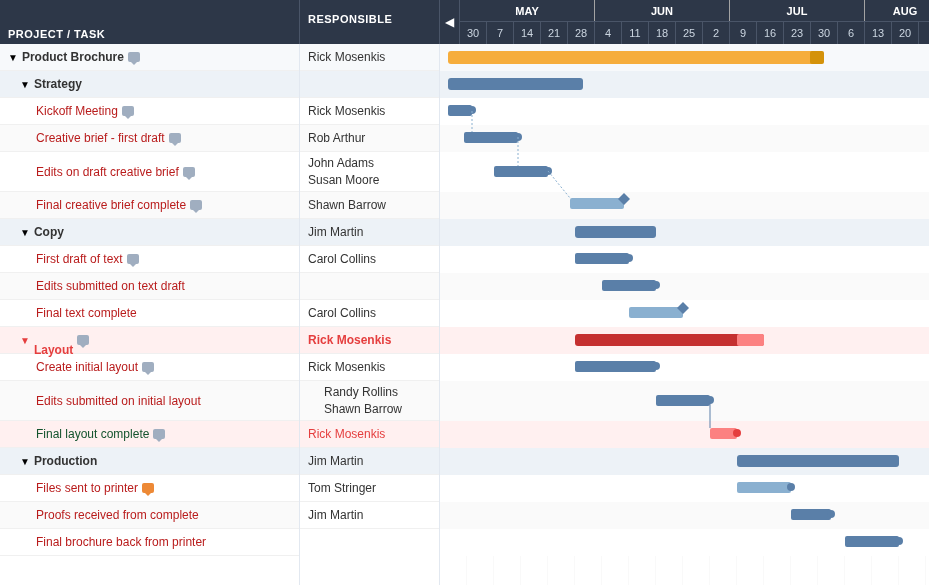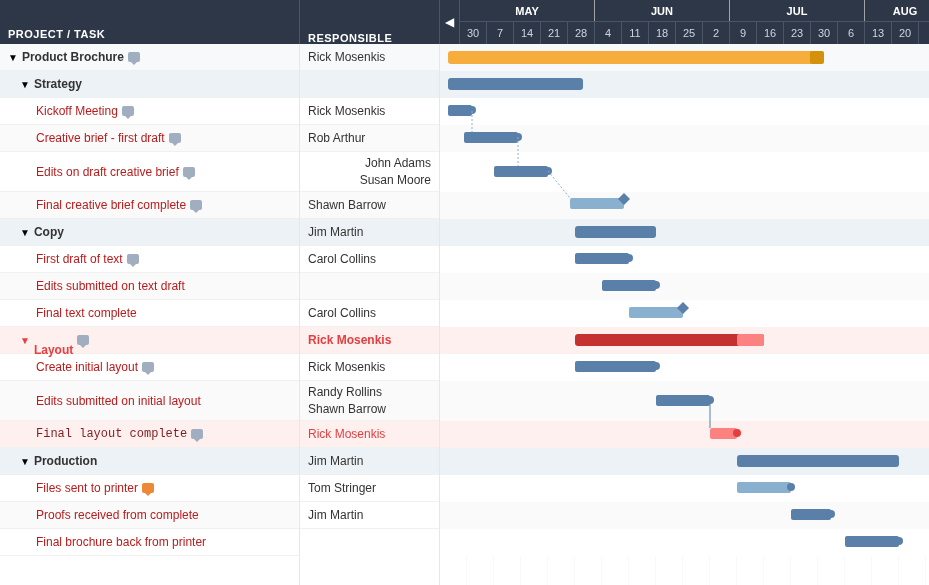--- a/index.html
+++ b/index.html
@@ -10,7 +10,7 @@
     
     .gantt-header { display: flex; background: #2d3748; color: #fff; height: 44px; }
     .col-task { width: 300px; min-width: 300px; display: flex; align-items: flex-end; padding: 4px 8px; font-size: 11px; font-weight: bold; letter-spacing: 0.5px; border-right: 1px solid #4a5568; }
-    .col-resp { width: 140px; min-width: 140px; display: flex; align-items: flex-end; padding: 0 8px; font-size: 11px; font-weight: bold; letter-spacing: 0.5px; border-right: 1px solid #4a5568; }
+    .col-resp { width: 140px; min-width: 140px; display: flex; align-items: flex-end; padding: 19px 8px; font-size: 11px; font-weight: bold; letter-spacing: 0.5px; border-right: 1px solid #4a5568; }
     .col-chart { flex: 1; position: relative; }
 
     .month-row { display: flex; height: 22px; border-bottom: 1px solid #4a5568; }

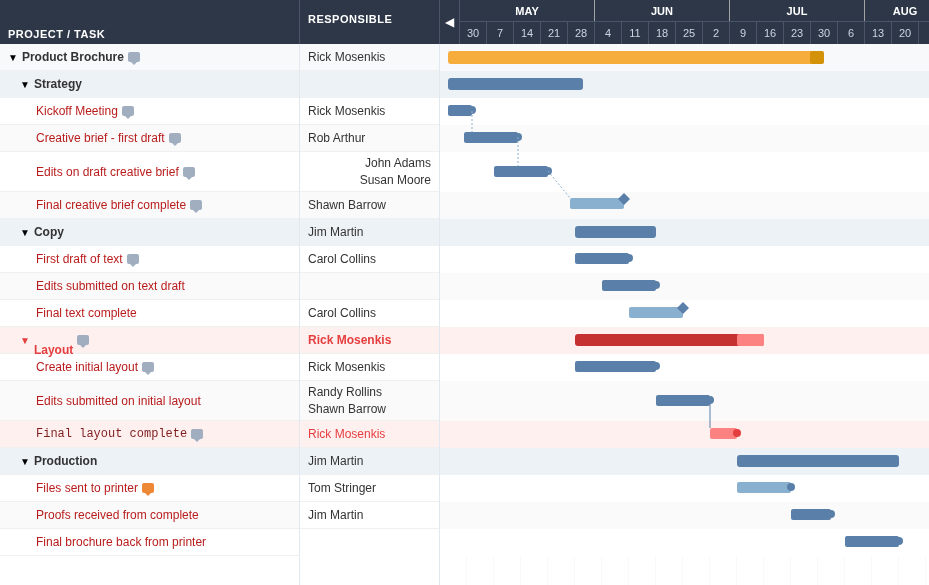--- a/index.html
+++ b/index.html
@@ -252,7 +252,7 @@
       <div class="row alt">
         <div class="resp-cell">Rob Arthur</div>
       </div>
-      <div class="row" style="height:40px;text-align:right;">
+      <div class="row" style="height:40px;">
         <div class="resp-cell" style="line-height:1.4;">John Adams<br>Susan Moore</div>
       </div>
       <div class="row alt">

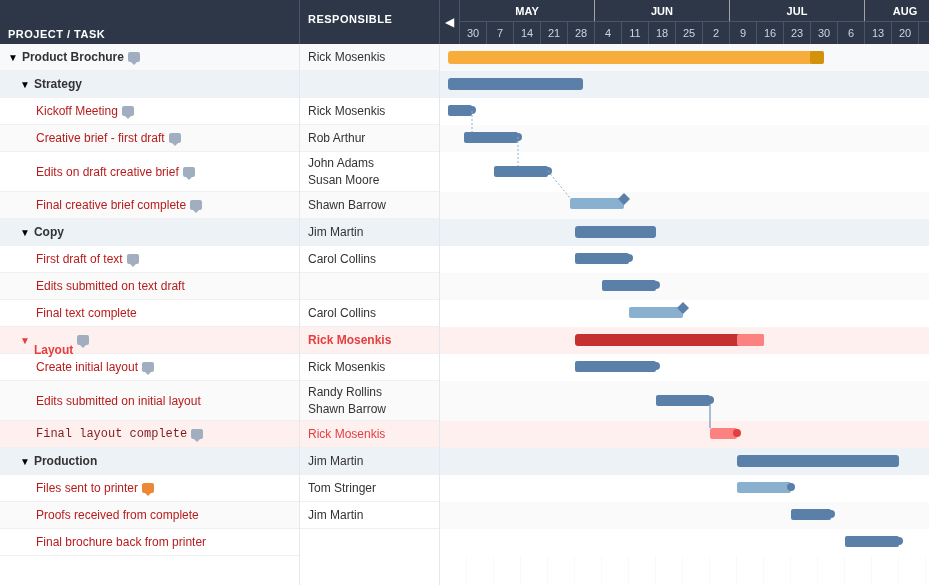--- a/index.html
+++ b/index.html
@@ -277,7 +277,7 @@
         <div class="resp-cell">Rick Mosenkis</div>
       </div>
       <div class="row alt" style="height:40px;">
-        <div class="resp-cell" style="line-height:1.4;">Randy Rollins<br>Shawn Barrow</div>
+        <div class="resp-cell" style="line-height:1.4;margin-left:16px;">Randy Rollins<br>Shawn Barrow</div>
       </div>
       <div class="row" style="background:#fff0f0;">
         <div class="resp-cell" style="color:#e53e3e;">Rick Mosenkis</div>

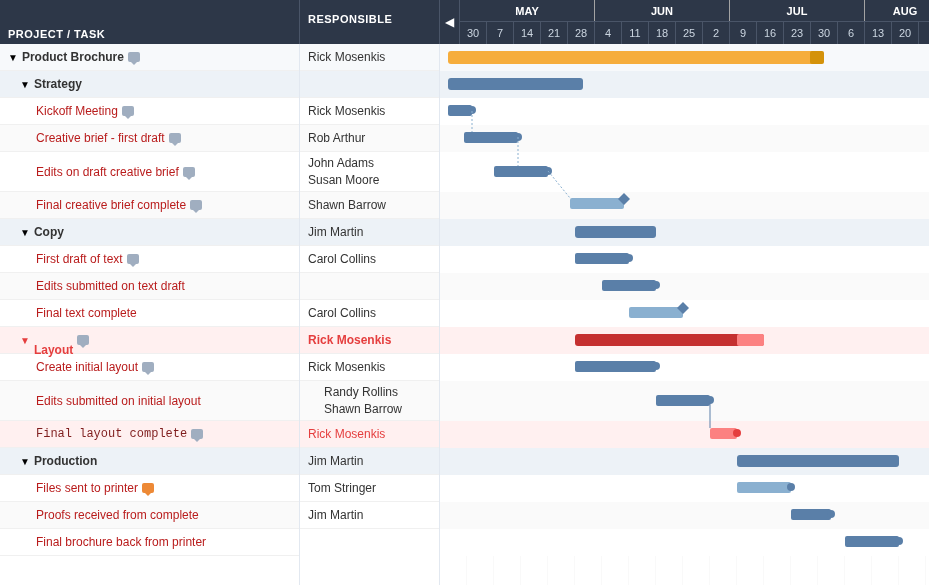--- a/index.html
+++ b/index.html
@@ -37,7 +37,7 @@
     .task-name { font-size: 12px; color: #b91c1c; }
     .task-name.group { font-weight: bold; color: #333; }
     .task-name.red { color: #e53e3e; font-weight: bold; margin-top: 20px; }
-    .task-name.milestone-red { color: #7f1d1d; font-family: Liberation Mono, monospace; }
+    .task-name.milestone-red { color: #14532d; }
     .triangle { display: inline-block; margin-right: 4px; font-size: 10px; }
     .triangle.red { color: #e53e3e; }
     .comment-icon { display: inline-block; width: 12px; height: 10px; background: #a0aec0; border-radius: 2px; margin-left: 4px; position: relative; vertical-align: middle; }

